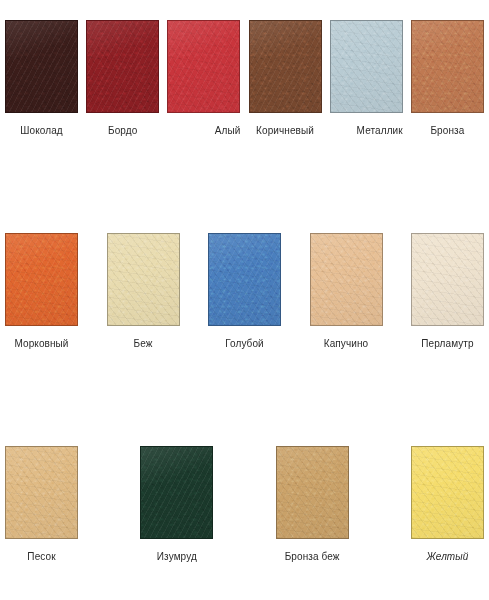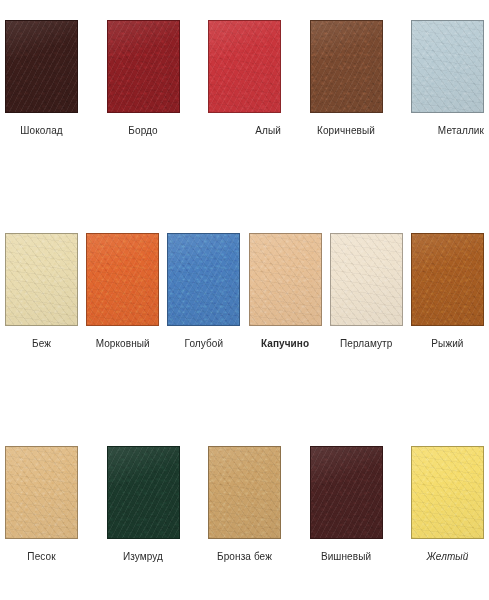--- a/index.html
+++ b/index.html
@@ -144,6 +144,14 @@
       </div>
       <span class="label" style="color: rgb(43, 43, 43); text-align: right;">Металлик</span>
     </div>
+    <div class="cell">
+      <div class="swatch" style="background-color: rgb(192, 122, 82);">
+        <span class="grain"></span>
+        <span class="grain2"></span>
+        <span class="sheen"></span>
+      </div>
+      <span class="label" style="color: rgb(43, 43, 43);">Бронза</span>
+    </div>
   </div>
 
   <div class="row row-2">

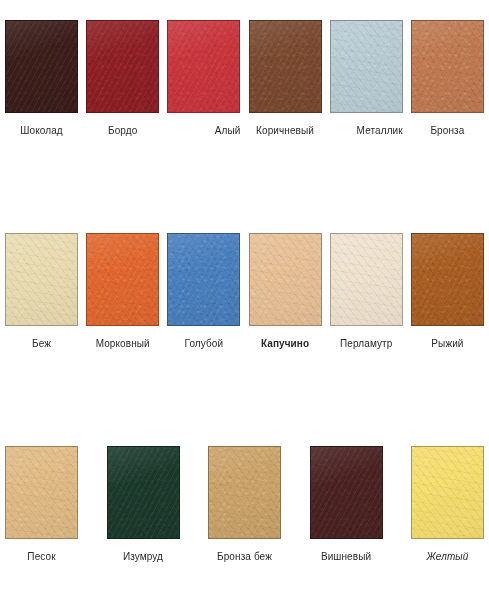--- a/index.html
+++ b/index.html
@@ -156,6 +156,14 @@
 
   <div class="row row-2">
     <div class="cell">
+      <div class="swatch" style="background-color: rgb(225, 103, 47);">
+        <span class="grain"></span>
+        <span class="grain2"></span>
+        <span class="sheen"></span>
+      </div>
+      <span class="label" style="color: rgb(43, 43, 43);">Морковный</span>
+    </div>
+    <div class="cell">
       <div class="swatch" style="background-color: rgb(233, 220, 176);">
         <span class="grain"></span>
         <span class="grain2"></span>
@@ -164,14 +172,6 @@
       <span class="label" style="color: rgb(43, 43, 43);">Беж</span>
     </div>
     <div class="cell">
-      <div class="swatch" style="background-color: rgb(225, 103, 47);">
-        <span class="grain"></span>
-        <span class="grain2"></span>
-        <span class="sheen"></span>
-      </div>
-      <span class="label" style="color: rgb(43, 43, 43);">Морковный</span>
-    </div>
-    <div class="cell">
       <div class="swatch" style="background-color: rgb(74, 127, 190);">
         <span class="grain"></span>
         <span class="grain2"></span>

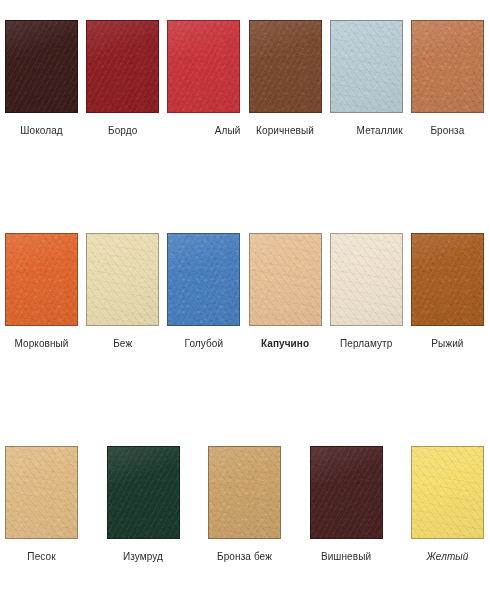--- a/index.html
+++ b/index.html
@@ -185,7 +185,7 @@
         <span class="grain2"></span>
         <span class="sheen"></span>
       </div>
-      <span class="label" style="color: rgb(43, 43, 43); font-weight: bold;">Капучино</span>
+      <span class="label" style="color: rgb(43, 43, 43);">Капучино</span>
     </div>
     <div class="cell">
       <div class="swatch" style="background-color: rgb(239, 227, 207);">

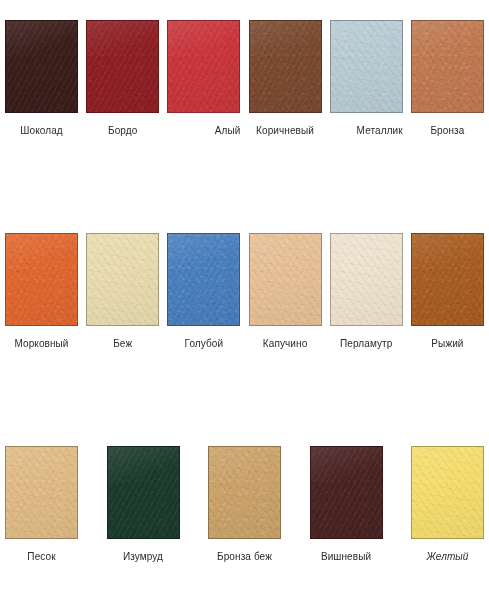--- a/index.html
+++ b/index.html
@@ -195,14 +195,6 @@
       </div>
       <span class="label" style="color: rgb(43, 43, 43);">Перламутр</span>
     </div>
-    <div class="cell">
-      <div class="swatch" style="background-color: rgb(168, 94, 35);">
-        <span class="grain"></span>
-        <span class="grain2"></span>
-        <span class="sheen"></span>
-      </div>
-      <span class="label" style="color: rgb(43, 43, 43);">Рыжий</span>
-    </div>
   </div>
 
   <div class="row row-3">

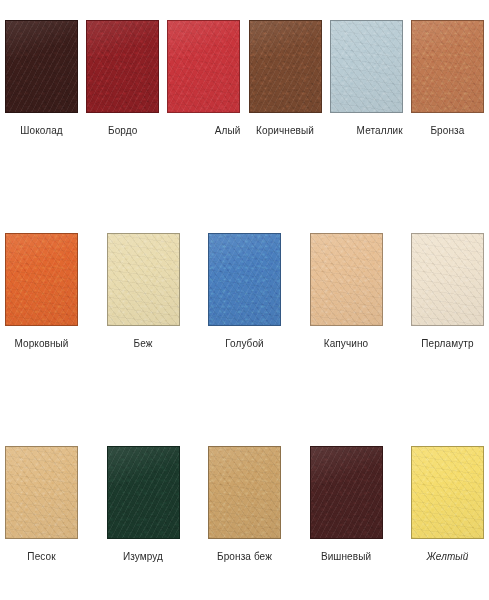--- a/index.html
+++ b/index.html
@@ -223,14 +223,6 @@
       <span class="label" style="color: rgb(43, 43, 43);">Бронза беж</span>
     </div>
     <div class="cell">
-      <div class="swatch" style="background-color: rgb(74, 34, 34);">
-        <span class="grain"></span>
-        <span class="grain2"></span>
-        <span class="sheen"></span>
-      </div>
-      <span class="label" style="color: rgb(43, 43, 43);">Вишневый</span>
-    </div>
-    <div class="cell">
       <div class="swatch" style="background-color: rgb(245, 221, 110);">
         <span class="grain"></span>
         <span class="grain2"></span>

